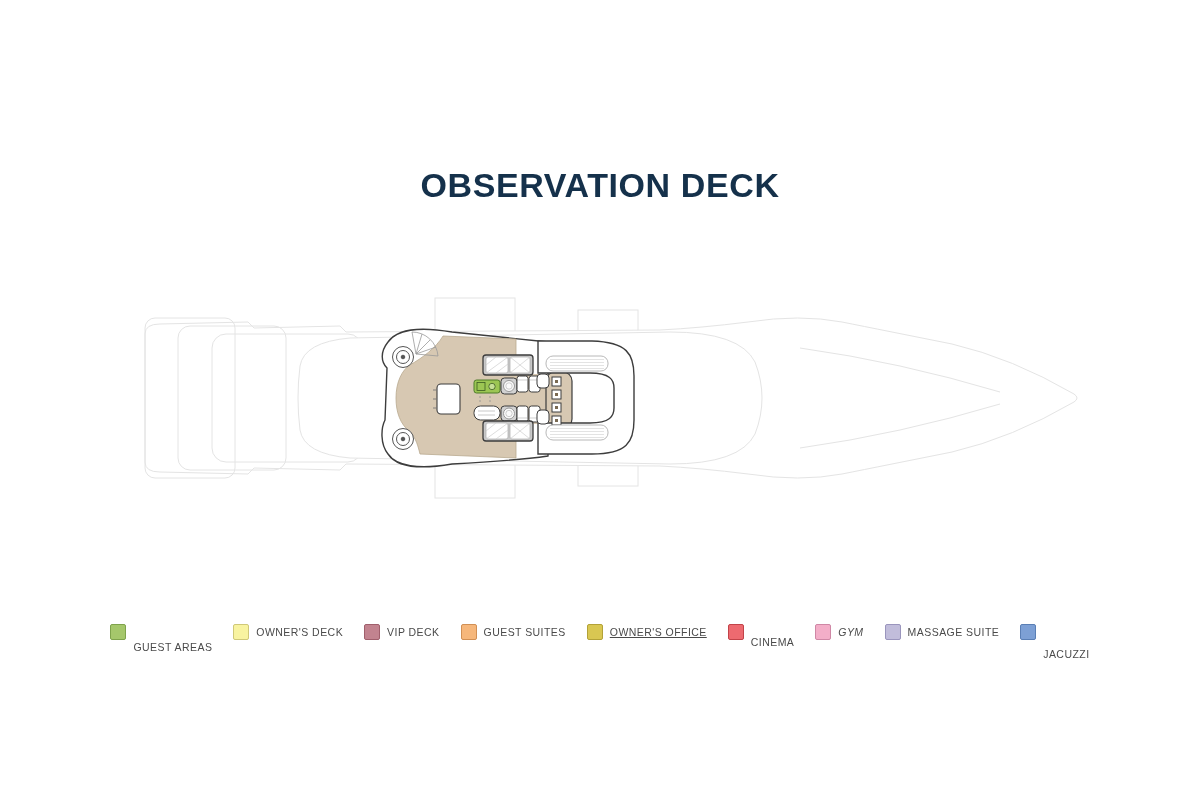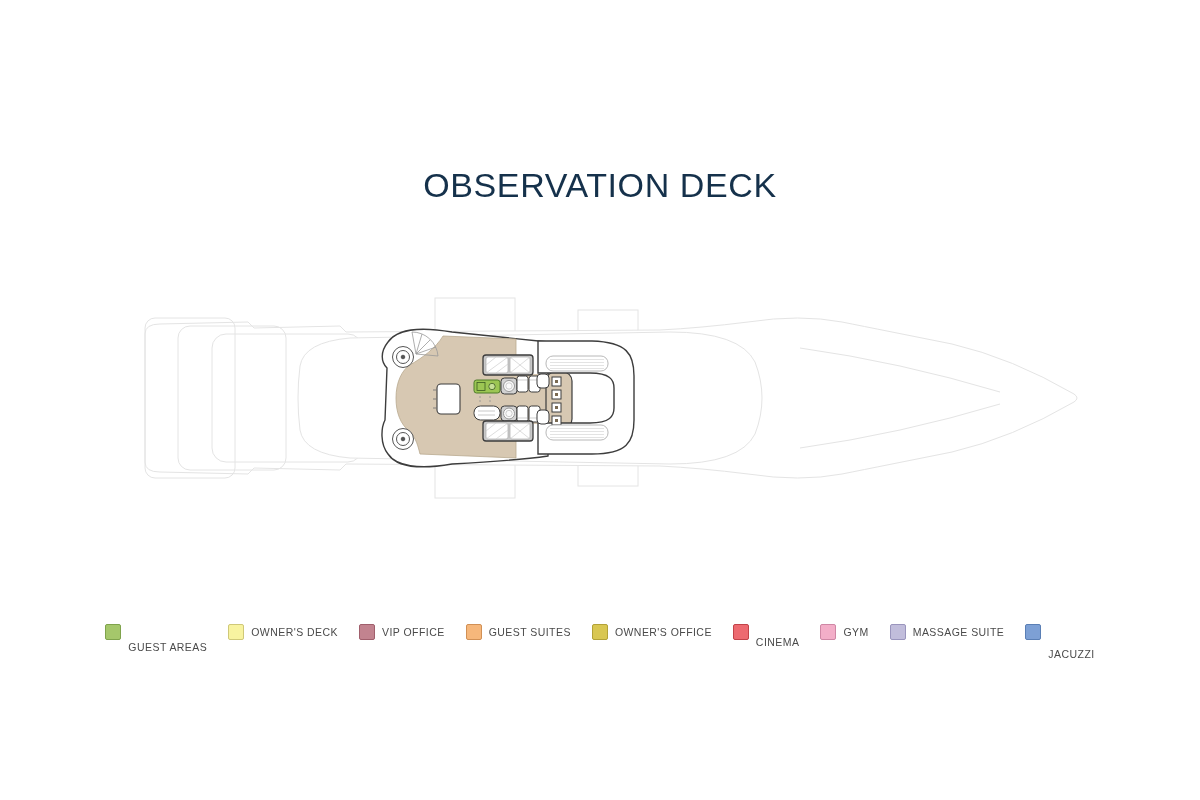--- a/index.html
+++ b/index.html
@@ -9,7 +9,7 @@
   }
   .page-title{
     position:absolute;top:166px;left:0;width:1200px;text-align:center;
-    font-size:34px;font-weight:400;letter-spacing:.6px;color:#15314b;margin:0;
+    font-size:34px;font-weight:700;letter-spacing:.6px;color:#15314b;margin:0;
   }
   .plan-wrap{position:absolute;top:270px;left:100px;width:1000px;height:260px;}
   .legend{

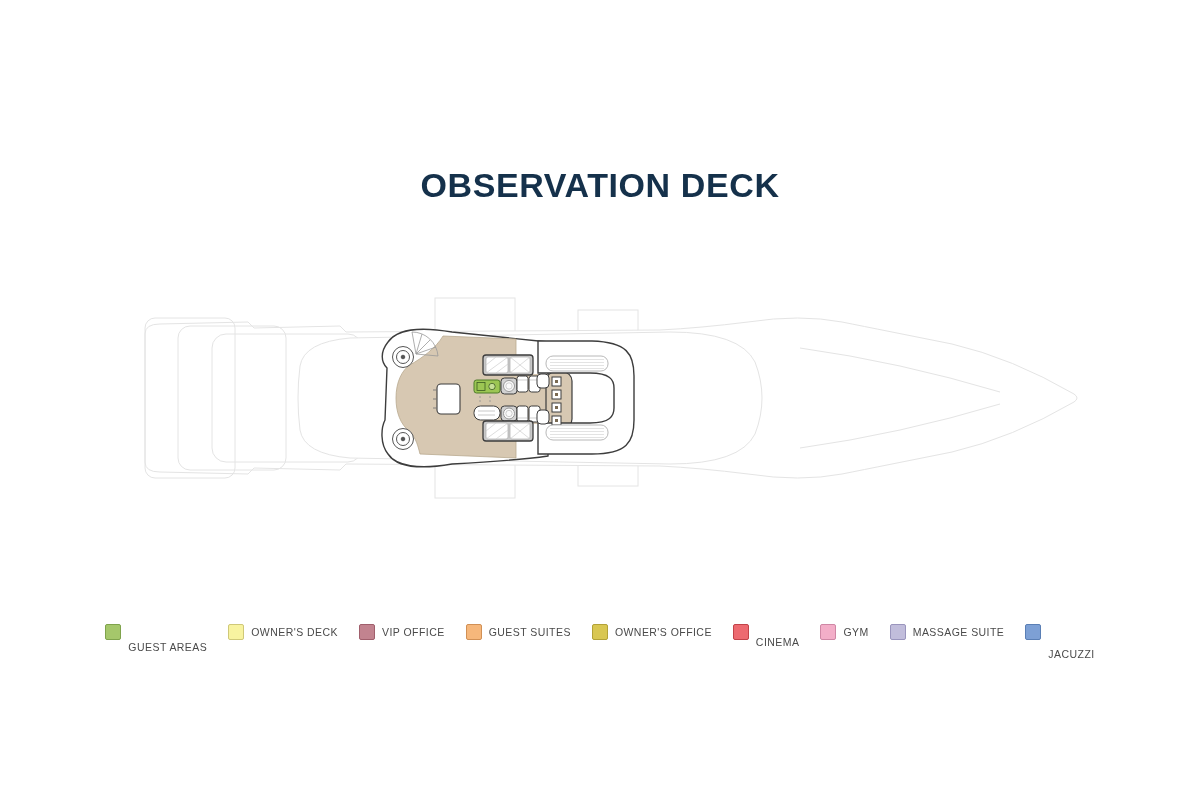--- a/index.html
+++ b/index.html
@@ -150,7 +150,7 @@
   </div>
     <div class="legend-item">
     <span class="legend-swatch" style="background: rgb(194, 131, 143); border-color: rgb(160, 95, 108);"></span>
-    <span class="legend-label" style="color: rgb(74, 74, 74);">VIP OFFICE</span>
+    <span class="legend-label" style="color: rgb(74, 74, 74);">VIP DECK</span>
   </div>
     <div class="legend-item">
     <span class="legend-swatch" style="background: rgb(246, 183, 123); border-color: rgb(209, 144, 85);"></span>

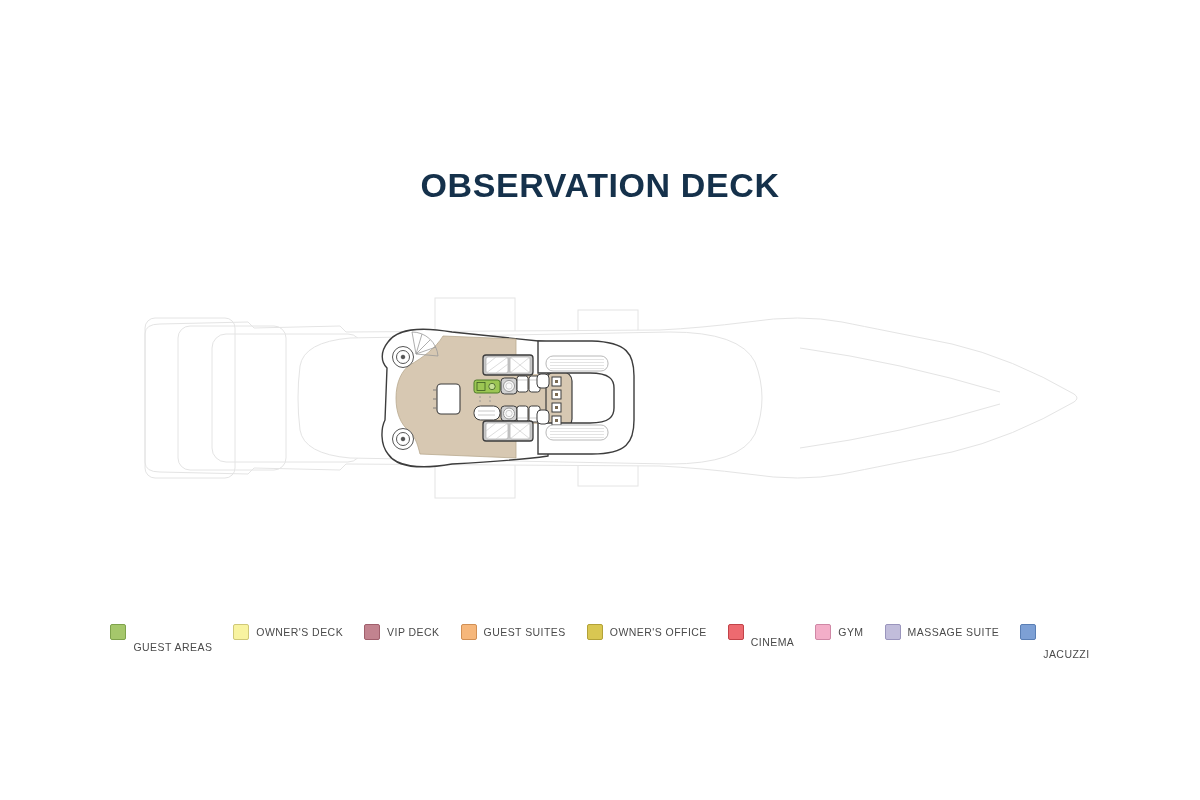--- a/index.html
+++ b/index.html
@@ -158,7 +158,7 @@
   </div>
     <div class="legend-item">
     <span class="legend-swatch" style="background: rgb(217, 199, 82); border-color: rgb(179, 162, 56);"></span>
-    <span class="legend-label" style="color: rgb(74, 74, 74);">OWNER'S OFFICE</span>
+    <span class="legend-label" style="color: rgb(74, 74, 74); text-decoration: underline;">OWNER'S OFFICE</span>
   </div>
     <div class="legend-item">
     <span class="legend-swatch" style="background: rgb(237, 106, 112); border-color: rgb(194, 67, 73);"></span>

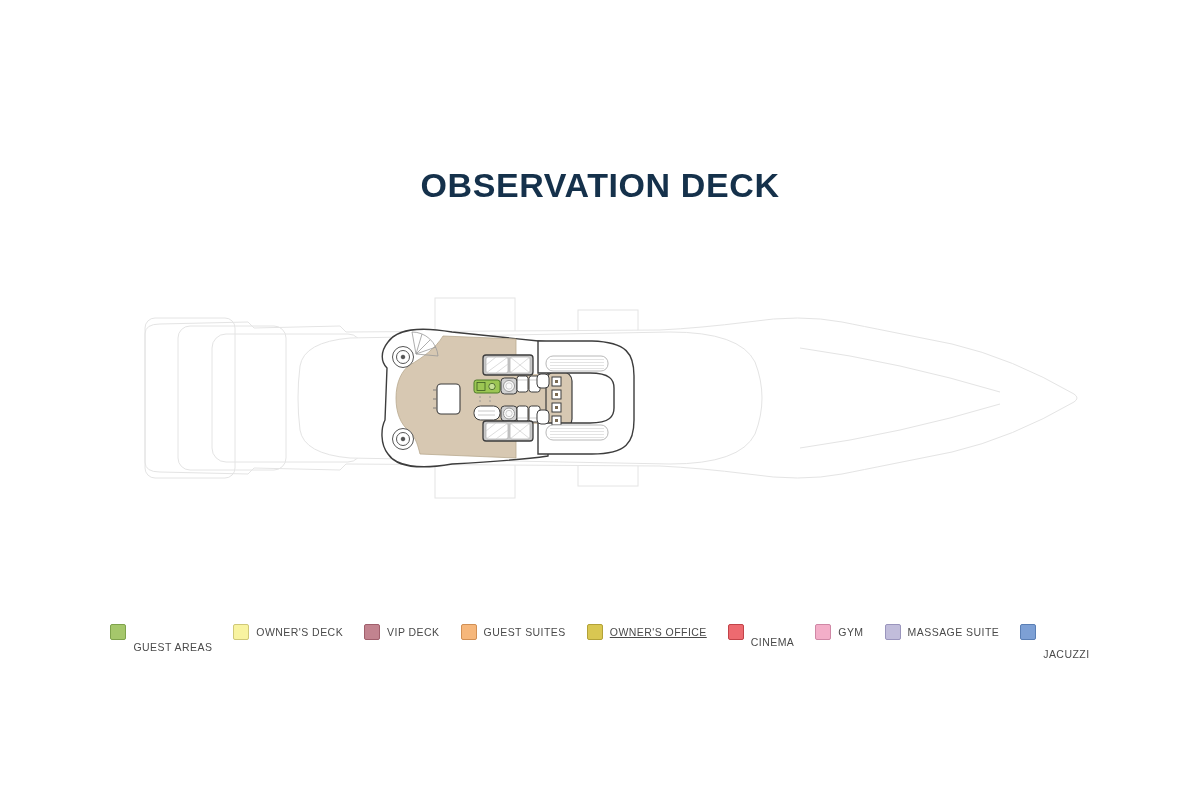--- a/index.html
+++ b/index.html
@@ -166,7 +166,7 @@
   </div>
     <div class="legend-item">
     <span class="legend-swatch" style="background: rgb(243, 174, 200); border-color: rgb(207, 135, 165);"></span>
-    <span class="legend-label" style="color: rgb(74, 74, 74);">GYM</span>
+    <span class="legend-label" style="color: rgb(74, 74, 74); font-style: italic;">GYM</span>
   </div>
     <div class="legend-item">
     <span class="legend-swatch" style="background: rgb(193, 189, 219); border-color: rgb(154, 149, 189);"></span>

